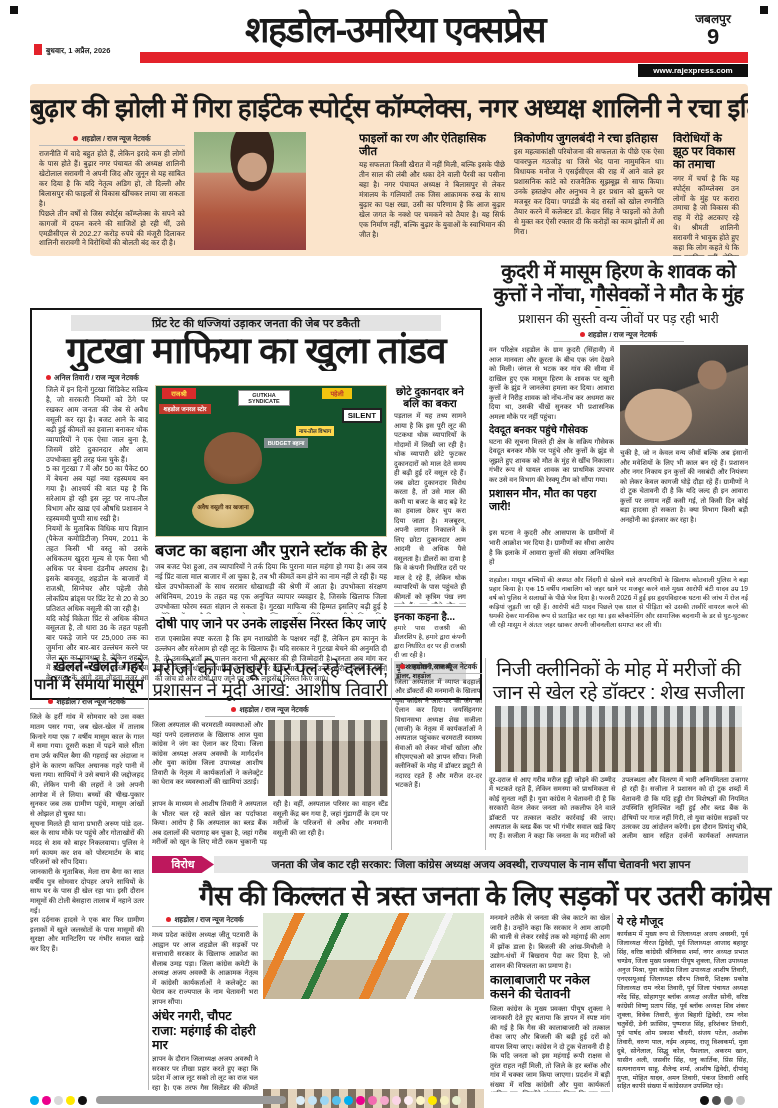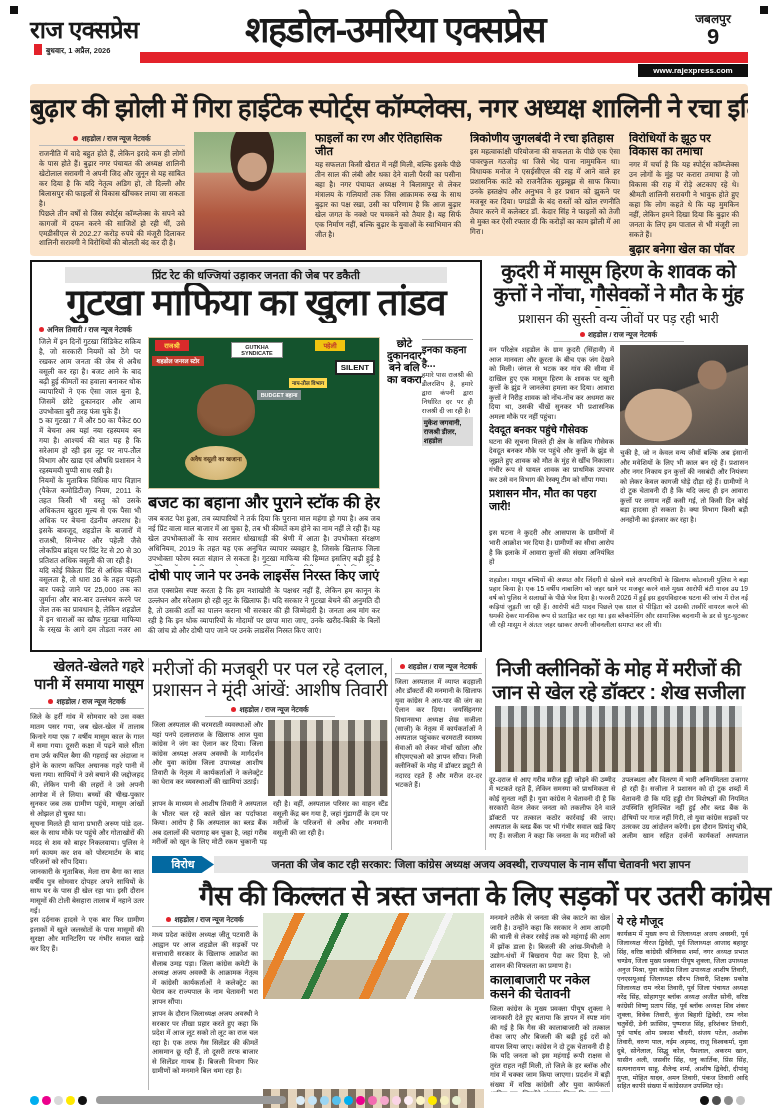--- a/index.html
+++ b/index.html
@@ -105,7 +105,6 @@
   <div class="abs corner" style="left:10px;top:6px;width:8px;height:8px;"></div>
   <div class="abs corner" style="left:760px;top:6px;width:8px;height:8px;"></div>
 
-  <div class="abs brand" style="left:30px;top:12px;">राज एक्सप्रेस</div>
   <div class="abs dateline" style="left:34px;top:44px;">
     <span class="date-sq"></span>
     <span>बुधवार, 1 अप्रैल, 2026</span>

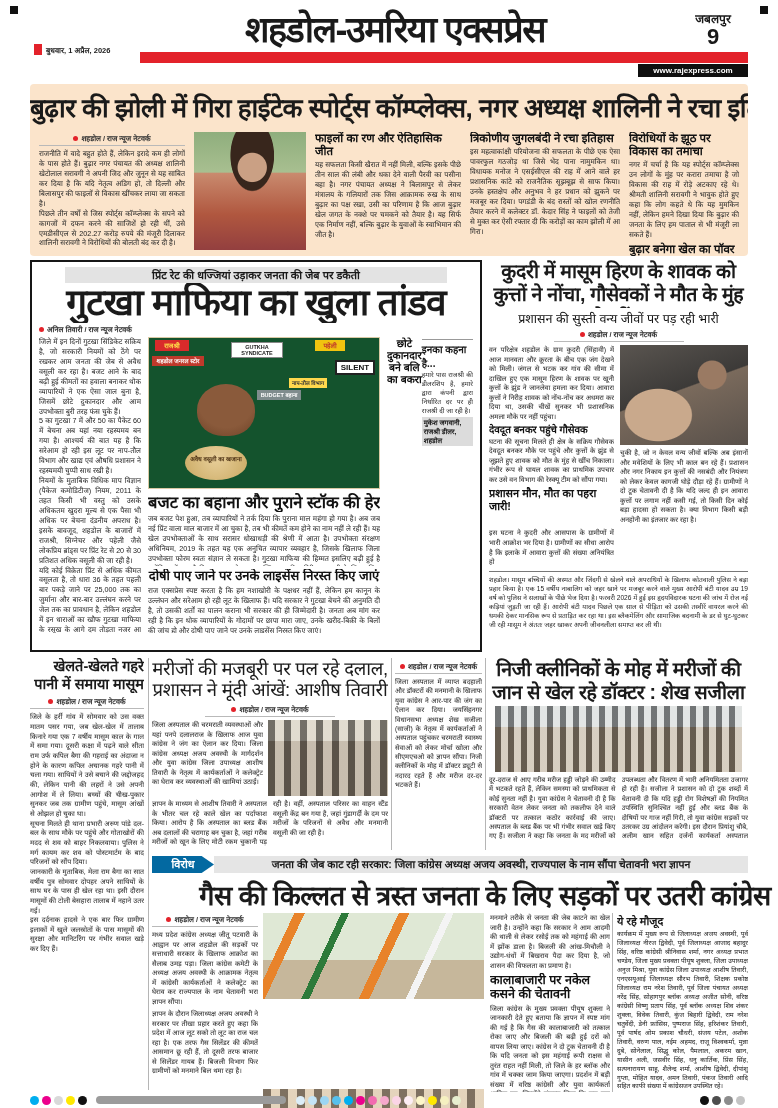--- a/index.html
+++ b/index.html
@@ -124,7 +124,7 @@
 पिछले तीन वर्षों से जिस स्पोर्ट्स कॉम्प्लेक्स के सपने को कागजों में दफन करने की साजिशें हो रही थीं, उसे एमडीसीएल से 202.27 करोड़ रुपये की मंजूरी दिलाकर शालिनी सरावगी ने विरोधियों की बोलती बंद कर दी है।</div>
       </div>
       <div class="photo ph-woman" style="width:112px;height:118px;flex:0 0 auto;"></div>
-      <div class="clip" style="width:146px;">
+      <div class="clip" style="width:146px;margin-left:44px;">
         <div class="subhead sub">फाइलों का रण और ऐतिहासिक जीत</div>
         <div class="body">यह सफलता किसी खैरात में नहीं मिली, बल्कि इसके पीछे तीन साल की लंबी और थका देने वाली पैरवी का पसीना बहा है। नगर पंचायत अध्यक्ष ने बिलासपुर से लेकर मंत्रालय के गलियारों तक जिस आक्रामक रुख के साथ बुढ़ार का पक्ष रखा, उसी का परिणाम है कि आज बुढ़ार खेल जगत के नक्शे पर चमकने को तैयार है। यह सिर्फ एक निर्माण नहीं, बल्कि बुढ़ार के युवाओं के स्वाभिमान की जीत है।</div>
       </div>

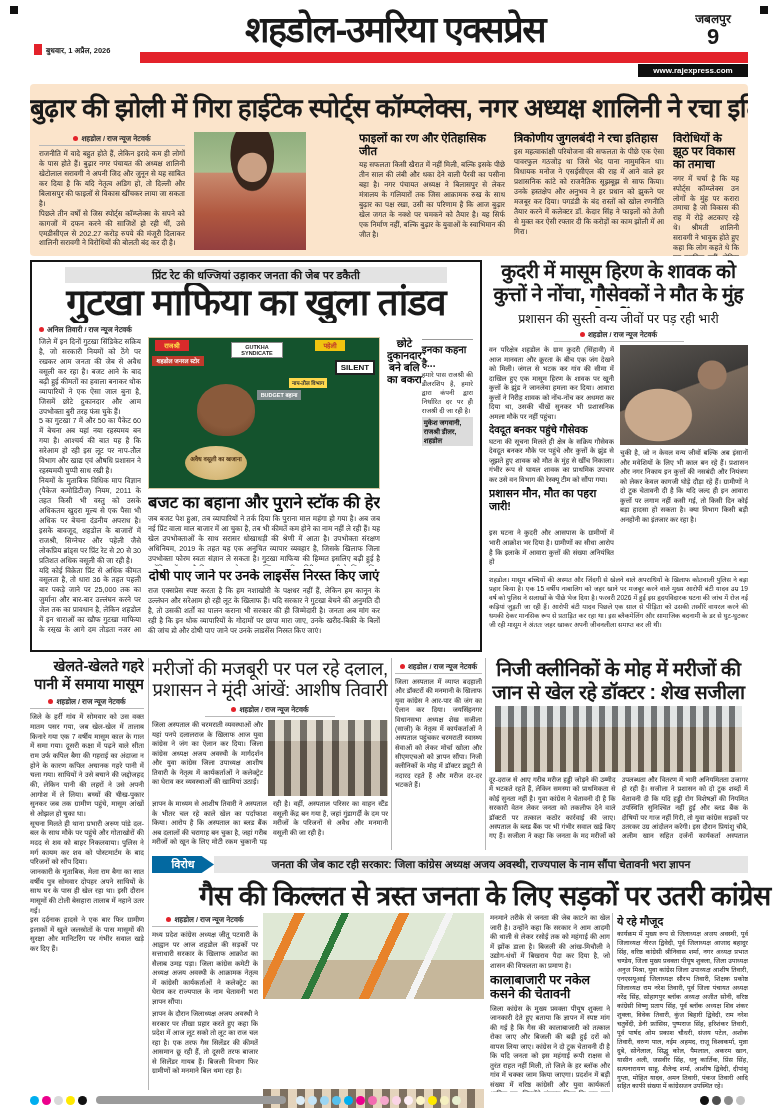--- a/index.html
+++ b/index.html
@@ -34,7 +34,7 @@
   .lead-cols .sub { font-size:11.5px; margin-bottom:2px; }
 
   
-  .gbox { border:2px solid #161616; padding:5px 7px; }
+  .gbox { border:2px solid #161616; padding:5px 14px;margin-top:48px; }
   .kicker { width:88%; margin:0 auto; background:#e3e3e3; height:16px; line-height:16px;
             font-size:11px; font-weight:800; text-align:center; white-space:nowrap; overflow:hidden; }
   .g-headline { font-size:37px; font-weight:900; text-align:center; letter-spacing:-1px; white-space:nowrap; line-height:1.08; }

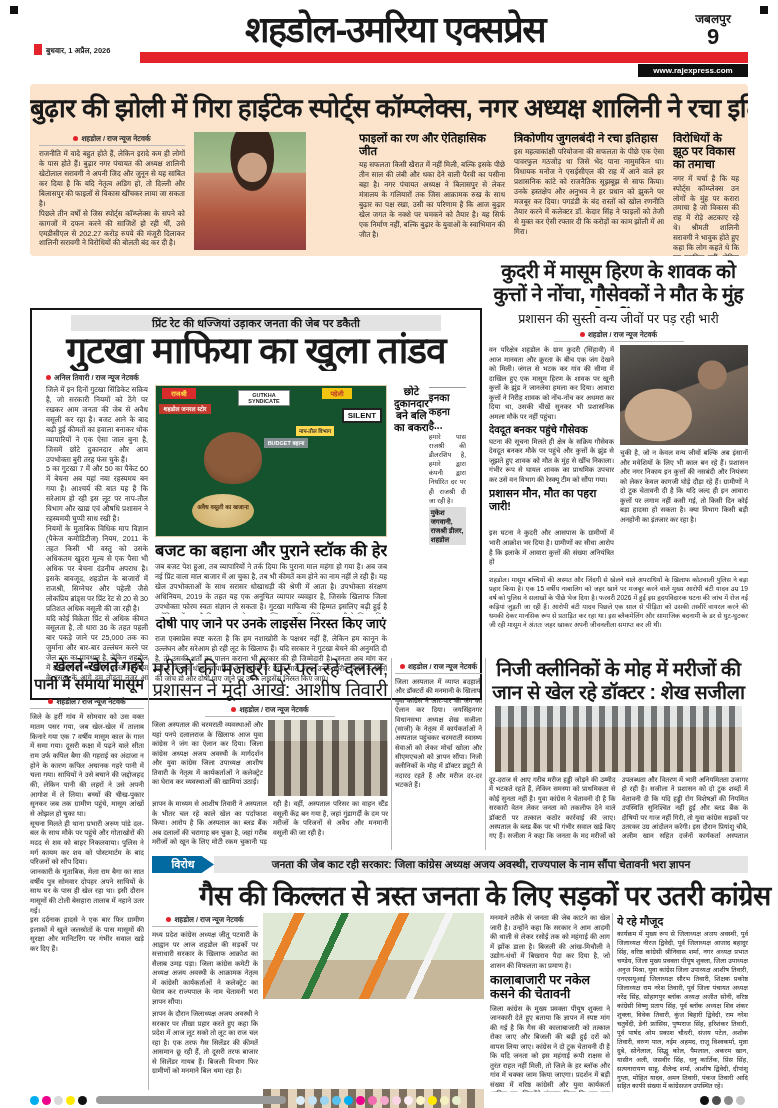--- a/index.html
+++ b/index.html
@@ -169,7 +169,7 @@
         <div class="subhead sub-mid2 clip">दोषी पाए जाने पर उनके लाइसेंस निरस्त किए जाएं</div>
         <div class="body clip" style="height:48px;">राज एक्सप्रेस स्पष्ट करता है कि हम नशाखोरी के पक्षधर नहीं हैं, लेकिन हम कानून के उल्लंघन और सरेआम हो रही लूट के खिलाफ हैं। यदि सरकार ने गुटखा बेचने की अनुमति दी है, तो उसकी शर्तों का पालन कराना भी सरकार की ही जिम्मेदारी है। जनता अब मांग कर रही है कि इन थोक व्यापारियों के गोदामों पर छापा मारा जाए, उनके खरीद-बिक्री के बिलों की जांच हो और दोषी पाए जाने पर उनके लाइसेंस निरस्त किए जाएं।</div>
       </div>
-      <div class="clip" style="flex:1;display:flex;">
+      <div class="clip" style="flex:1;display:flex;flex-direction:column;">
         <div class="subhead" style="font-size:10.5px;text-align:center;margin-bottom:2px;">छोटे दुकानदार बने बलि का बकरा</div>
         <div class="body clip" style="flex:1;font-size:6.9px;">पड़ताल में यह तथ्य सामने आया है कि इस पूरी लूट की पटकथा थोक व्यापारियों के गोदामों में लिखी जा रही है। थोक व्यापारी छोटे फुटकर दुकानदारों को माल देते समय ही बढ़ी हुई दरें वसूल रहे हैं। जब छोटा दुकानदार विरोध करता है, तो उसे माल की कमी या बजट के बाद बढ़े रेट का हवाला देकर चुप करा दिया जाता है। मजबूरन, अपनी लागत निकालने के लिए छोटा दुकानदार आम आदमी से अधिक पैसे वसूलता है। डीलरों का दावा है कि वे कंपनी निर्धारित दरों पर माल दे रहे हैं, लेकिन थोक व्यापारियों के पास पहुंचते ही कीमतों को कृत्रिम पंख लग जाते हैं। यह सीधे तौर पर कालाबाजारी और मुनाफाखोरी का मामला है।</div>
         <div style="border-top:1px solid #999;padding-top:2px;margin-top:2px;">

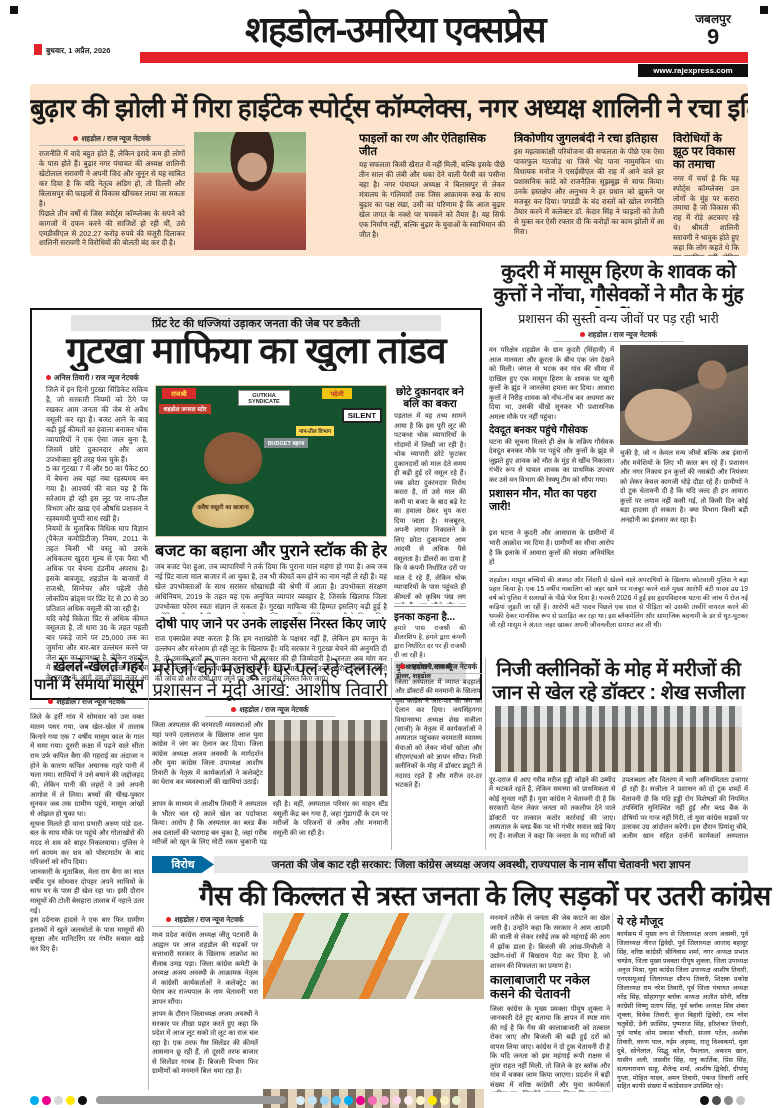--- a/index.html
+++ b/index.html
@@ -60,7 +60,7 @@
   .mb-h2 { font-size:18.5px; font-weight:400; text-align:center; line-height:1.15; letter-spacing:-0.3px; }
   .mb-h3 { font-size:12px; font-weight:800; text-align:center; background:#e9e9e7; padding:3px 2px;
            clip-path:polygon(10% 0,100% 0,100% 100%,0 100%); line-height:1.2; }
-  .mb-h4 { font-size:19.5px; font-weight:700; text-align:center; line-height:1.18; letter-spacing:-0.3px; }
+  .mb-h4 { font-size:19.5px; font-weight:400; text-align:center; line-height:1.18; letter-spacing:-0.3px; }
   .twocol { column-count:2; column-gap:6px; }
 
   

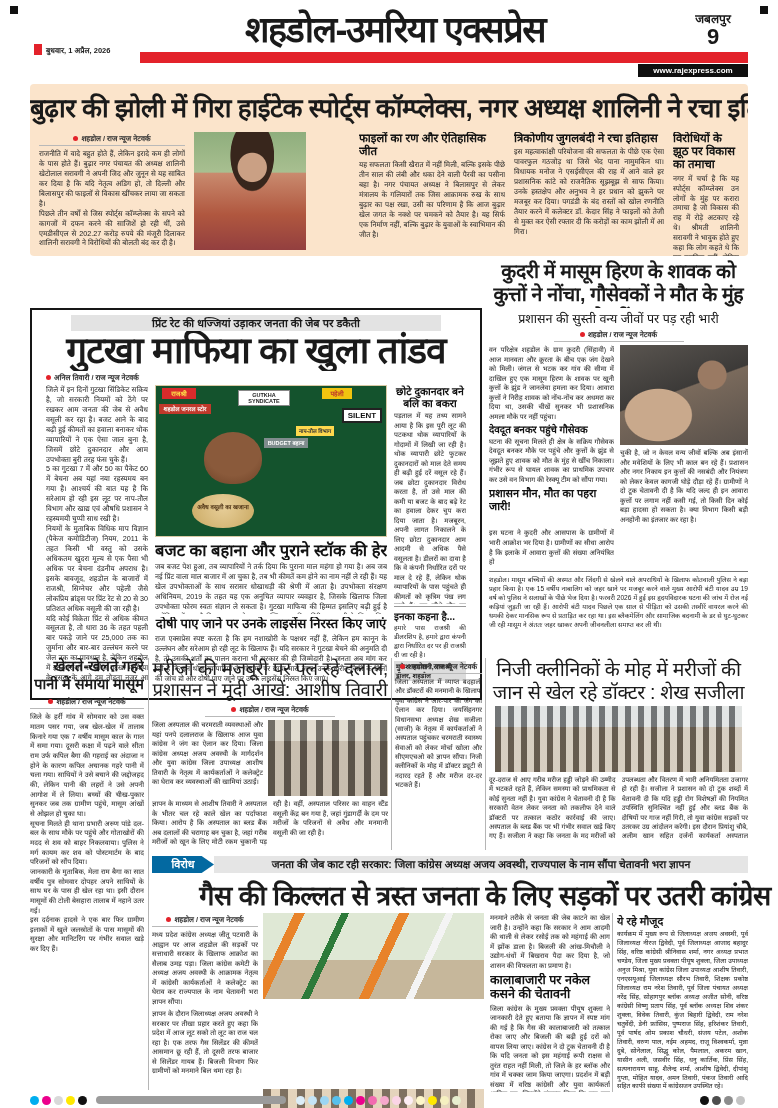--- a/index.html
+++ b/index.html
@@ -64,7 +64,7 @@
   .twocol { column-count:2; column-gap:6px; }
 
   
-  .vlabel { width:62px; background:#0369a1; color:#fff; font-weight:800; font-size:11px; text-align:center;
+  .vlabel { width:62px; background:#be185d; color:#fff; font-weight:800; font-size:11px; text-align:center;
             line-height:17px; clip-path:polygon(0 0,80% 0,100% 50%,80% 100%,0 100%); }
   .ktext { flex:1; background:#e5e5e5; font-size:10.5px; font-weight:800; text-align:center; line-height:17px;
            white-space:nowrap; overflow:hidden; }

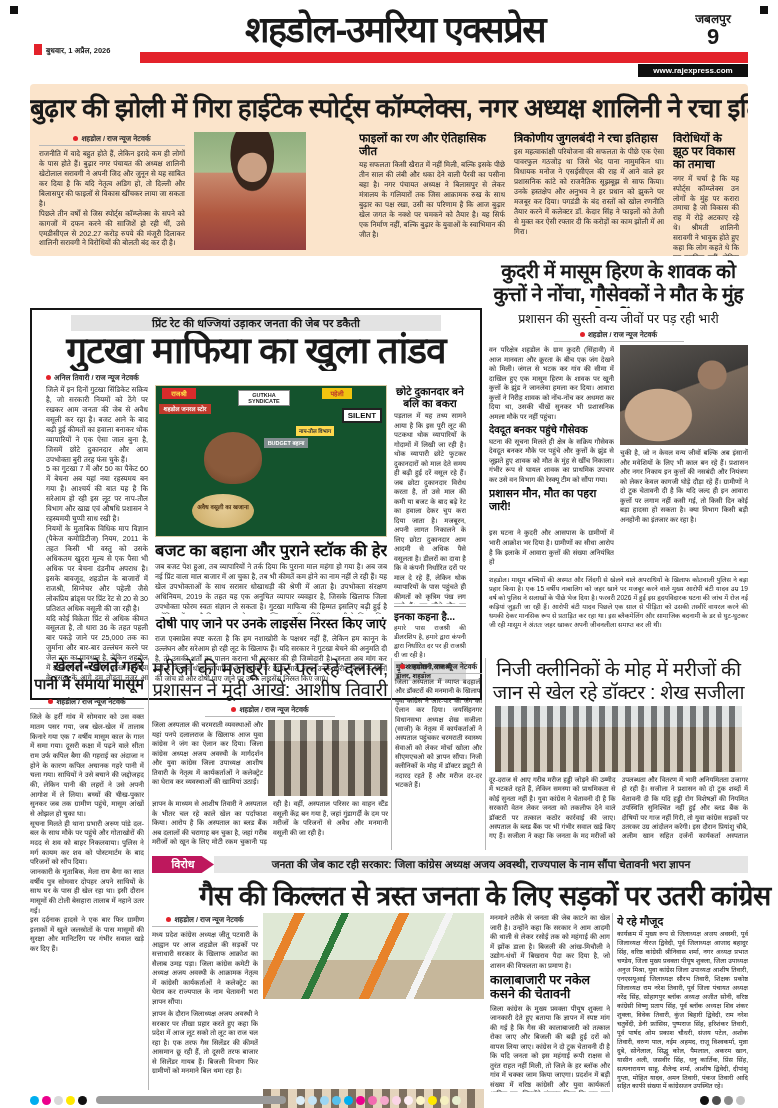--- a/index.html
+++ b/index.html
@@ -262,6 +262,7 @@
       <span class="bdot"></span><span>शहडोल / राज न्यूज नेटवर्क</span>
     </div>
     <div class="body" style="font-size:6.9px;margin-bottom:3px;">मध्य प्रदेश कांग्रेस अध्यक्ष जीतू पटवारी के आह्वान पर आज शहडोल की सड़कों पर सत्ताधारी सरकार के खिलाफ आक्रोश का सैलाब उमड़ पड़ा। जिला कांग्रेस कमेटी के अध्यक्ष अजय अवस्थी के आक्रामक नेतृत्व में कांग्रेसी कार्यकर्ताओं ने कलेक्ट्रेट का घेराव कर राज्यपाल के नाम चेतावनी भरा ज्ञापन सौंपा।</div>
+    <div class="subhead bb-sub clip">अंधेर नगरी, चौपट राजा: महंगाई की दोहरी मार</div>
     <div class="body" style="font-size:6.9px;">ज्ञापन के दौरान जिलाध्यक्ष अजय अवस्थी ने सरकार पर तीखा प्रहार करते हुए कहा कि प्रदेश में आज लूट सको तो लूट का राज चल रहा है। एक तरफ गैस सिलेंडर की कीमतें आसमान छू रही हैं, तो दूसरी तरफ बाजार से सिलेंडर गायब हैं। बिजली विभाग फिर ग्रामीणों को मनमाने बिल थमा रहा है।</div>
   </div>
 

